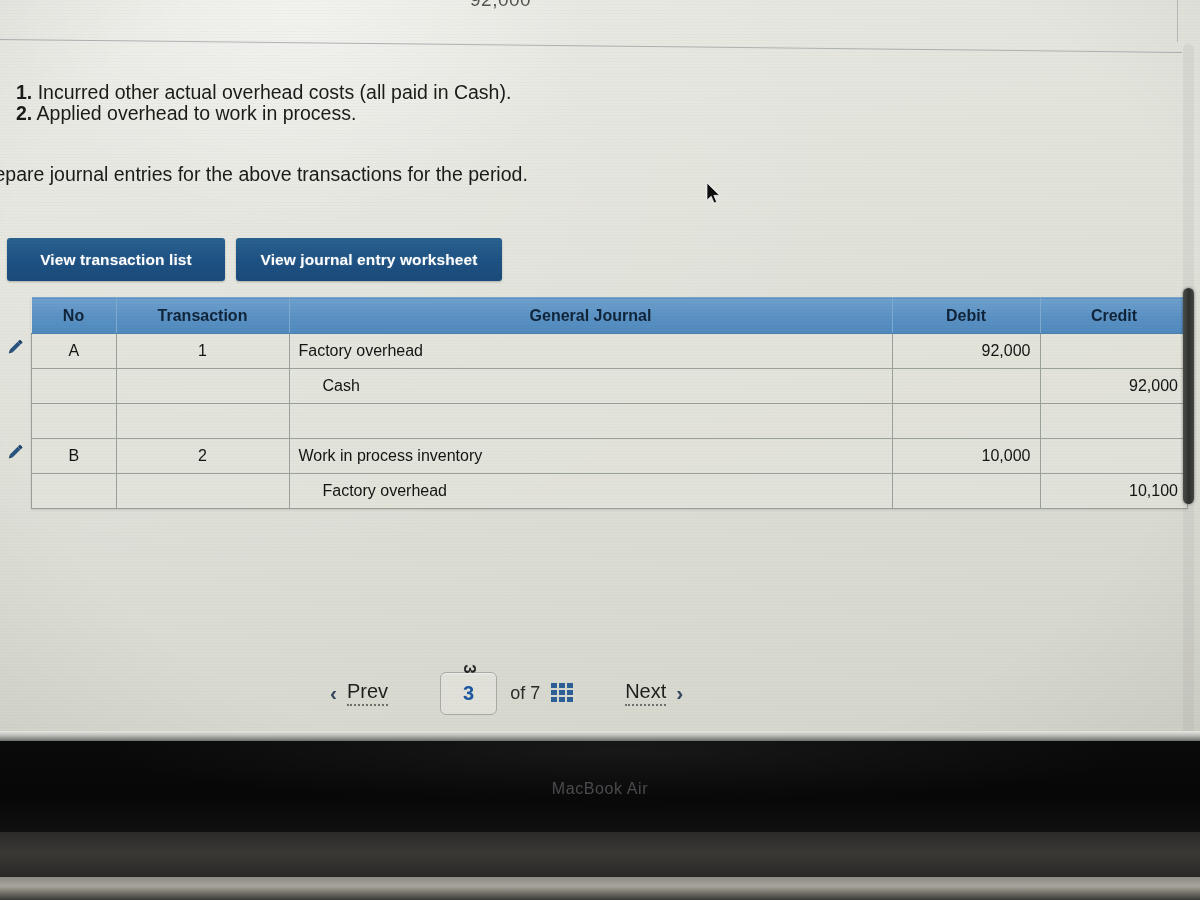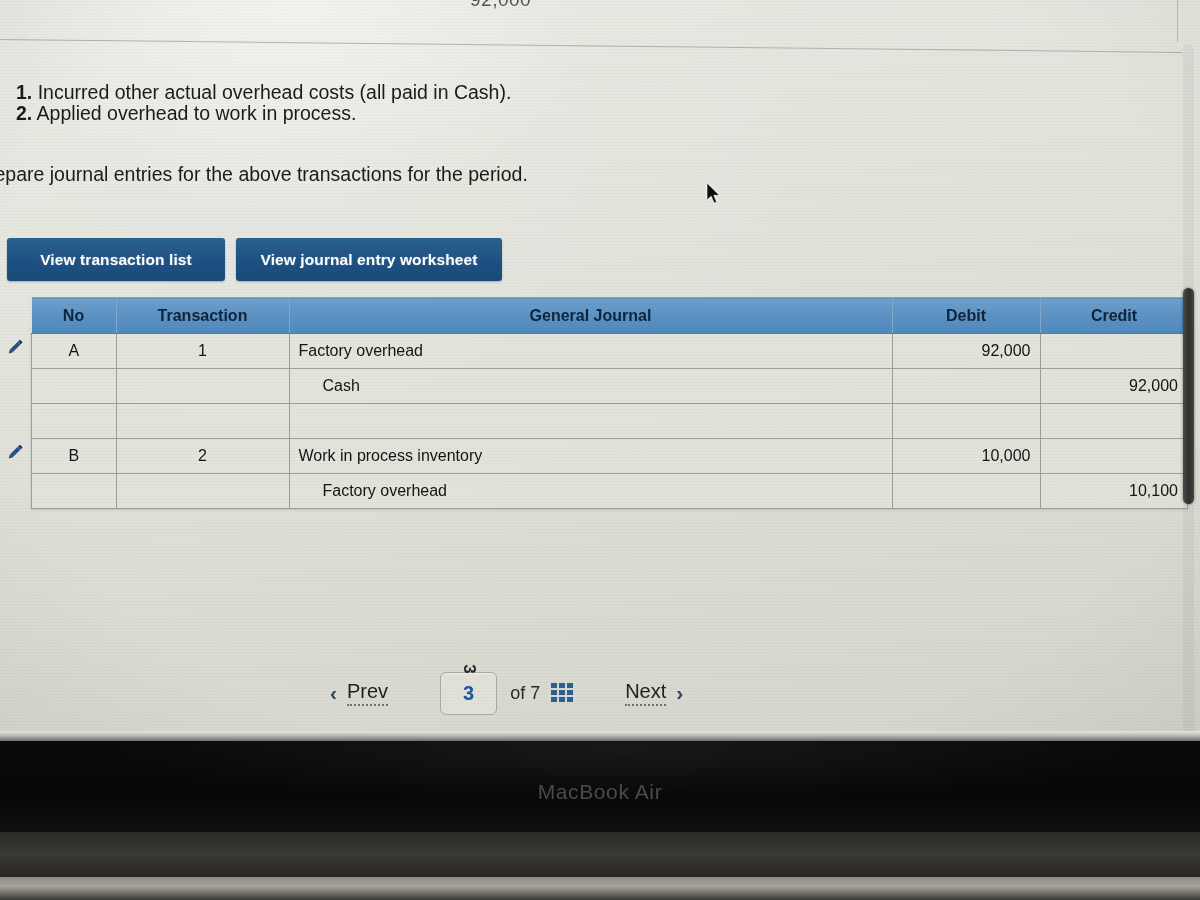--- a/index.html
+++ b/index.html
@@ -243,7 +243,7 @@
     width: 1200px;
     text-align: center;
     color: #55565a;
-    font-size: 21px;
+    font-size: 16px;
     letter-spacing: .6px;
     z-index: 101;
     opacity: .85;

